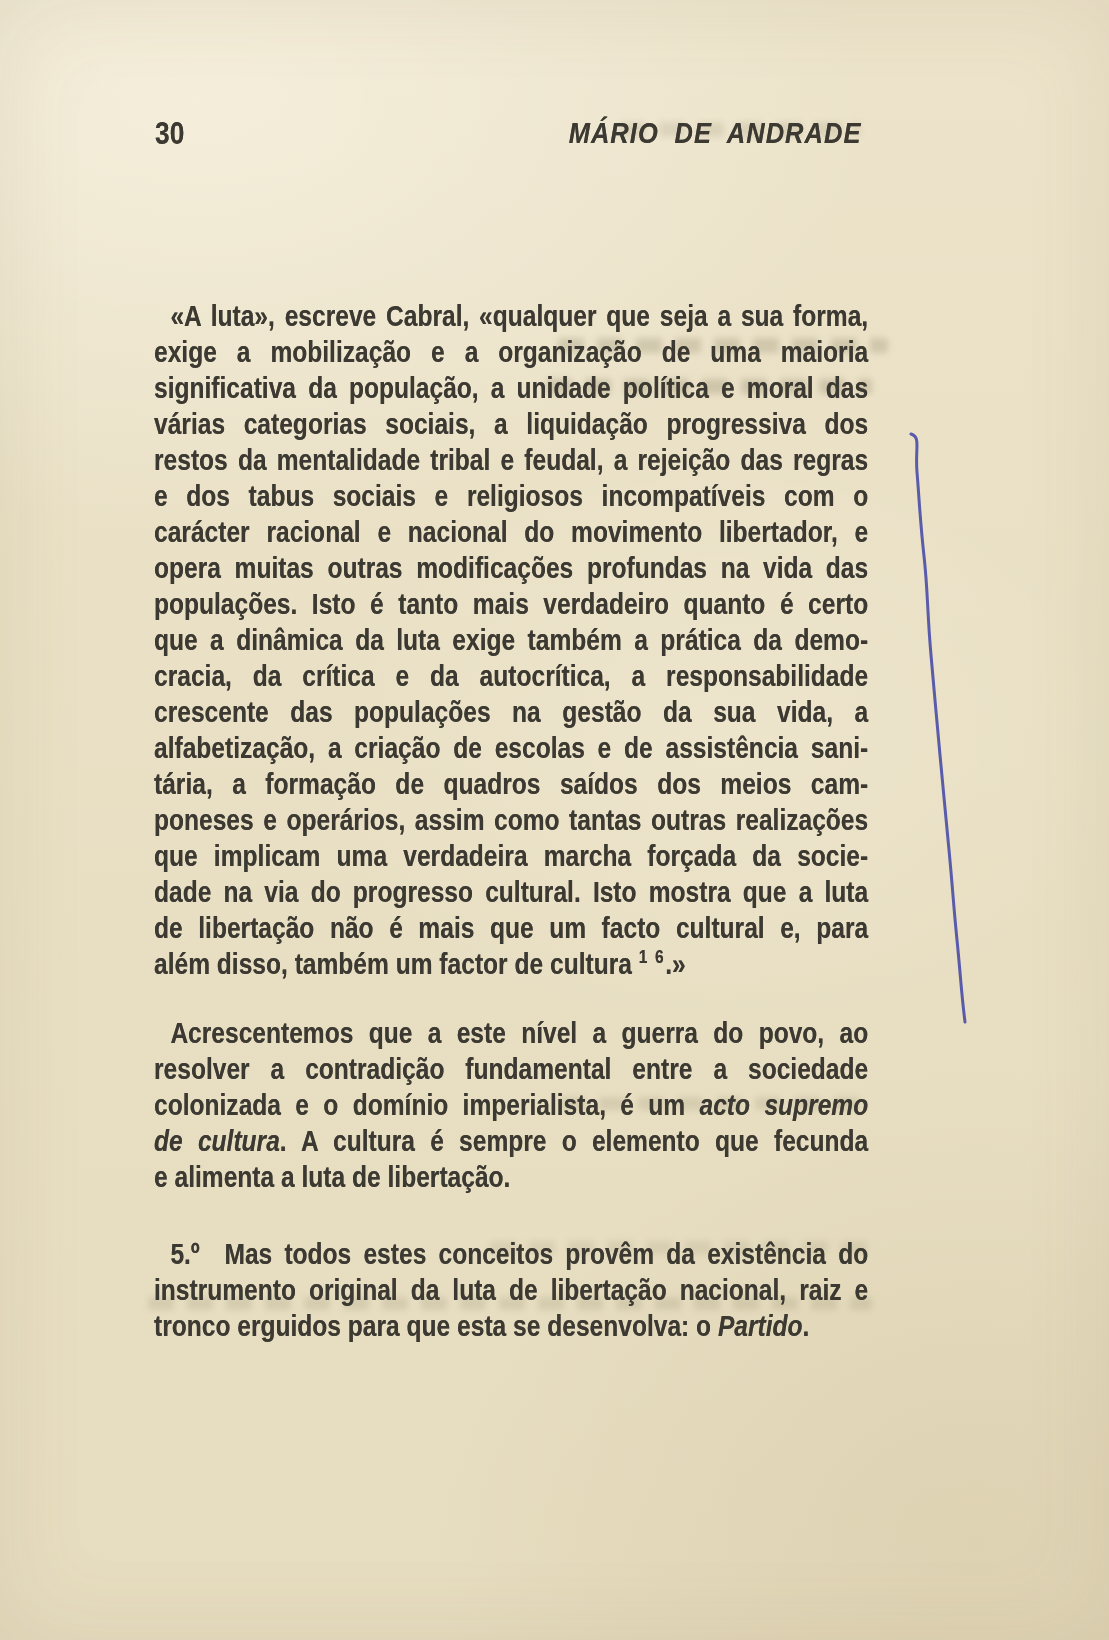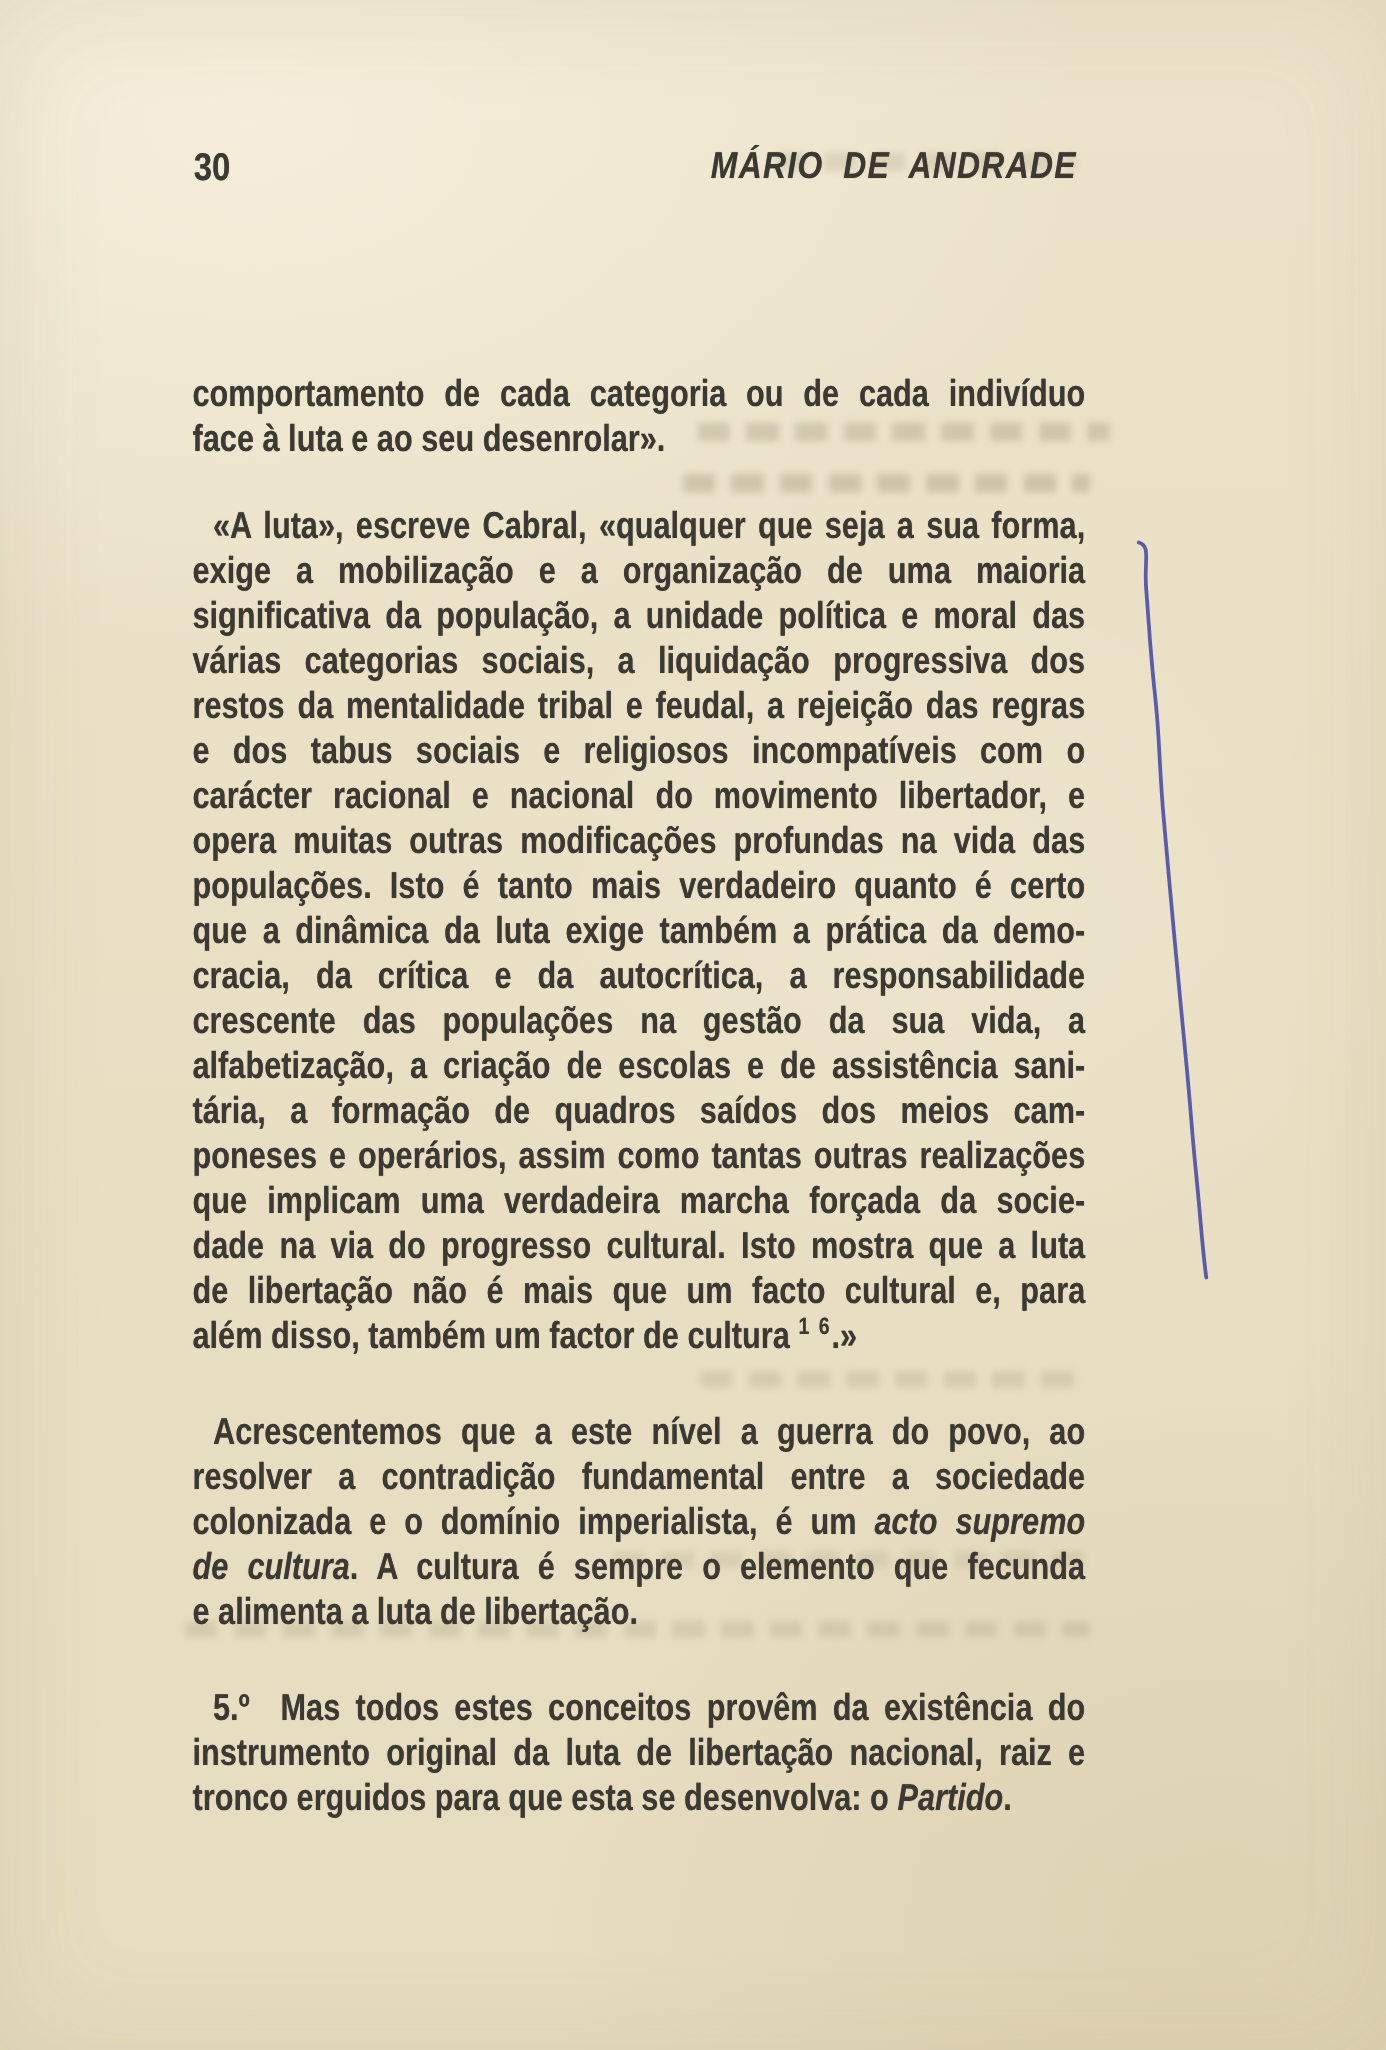--- a/index.html
+++ b/index.html
@@ -89,10 +89,6 @@
 <div class="running-header">MÁRIO DE ANDRADE</div>
 
 <div class="text-block">
-    <div class="para">
-      <div class="line just"><span>comportamento de cada categoria ou de cada indivíduo</span></div>
-      <div class="line"><span>face à luta e ao seu desenrolar».</span></div>
-    </div>
     <div class="para indent">
       <div class="line just"><span>«A luta», escreve Cabral, «qualquer que seja a sua forma,</span></div>
       <div class="line just"><span>exige a mobilização e a organização de uma maioria</span></div>

